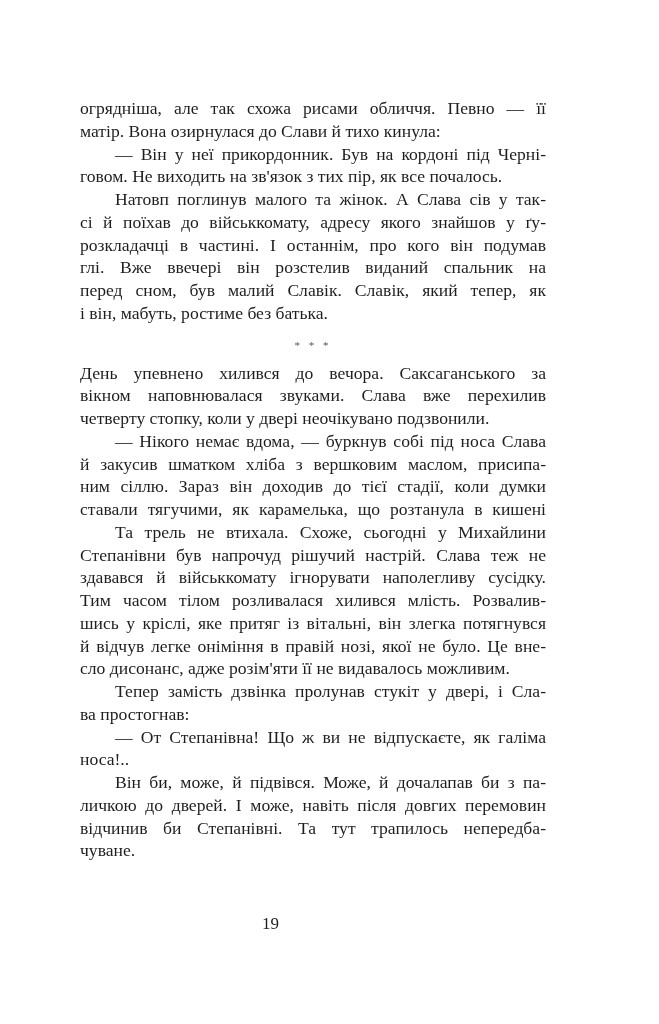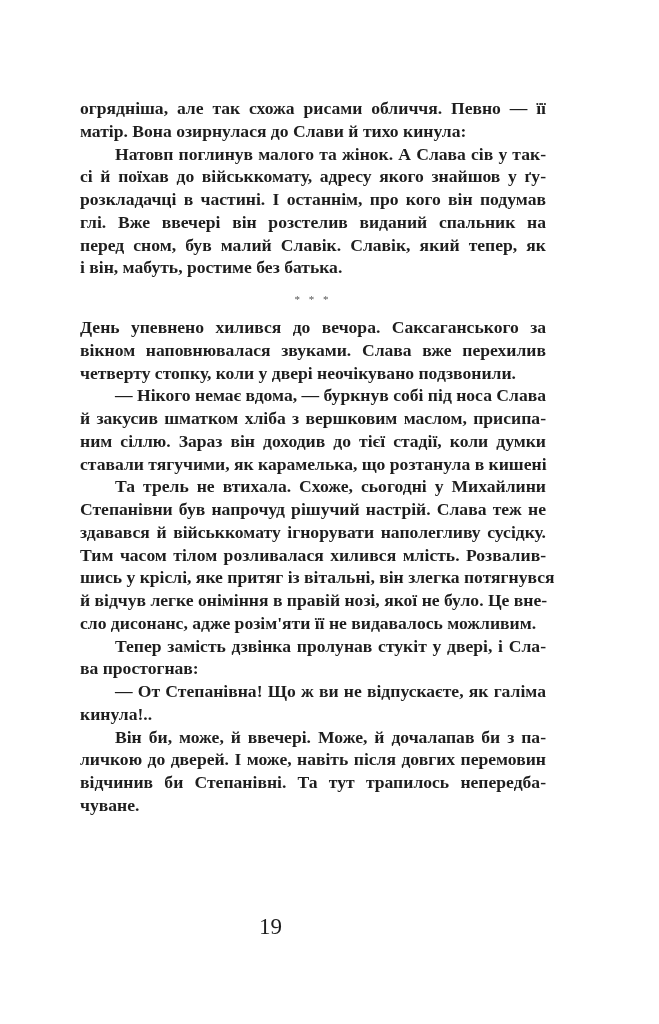--- a/index.html
+++ b/index.html
@@ -20,7 +20,6 @@
     text-align: justify;
     text-align-last: justify;
     height: 22.75px;
-    font-weight: bold;
   }
   .line.last { text-align-last: left; }
   .line.indent { padding-left: 35px; }

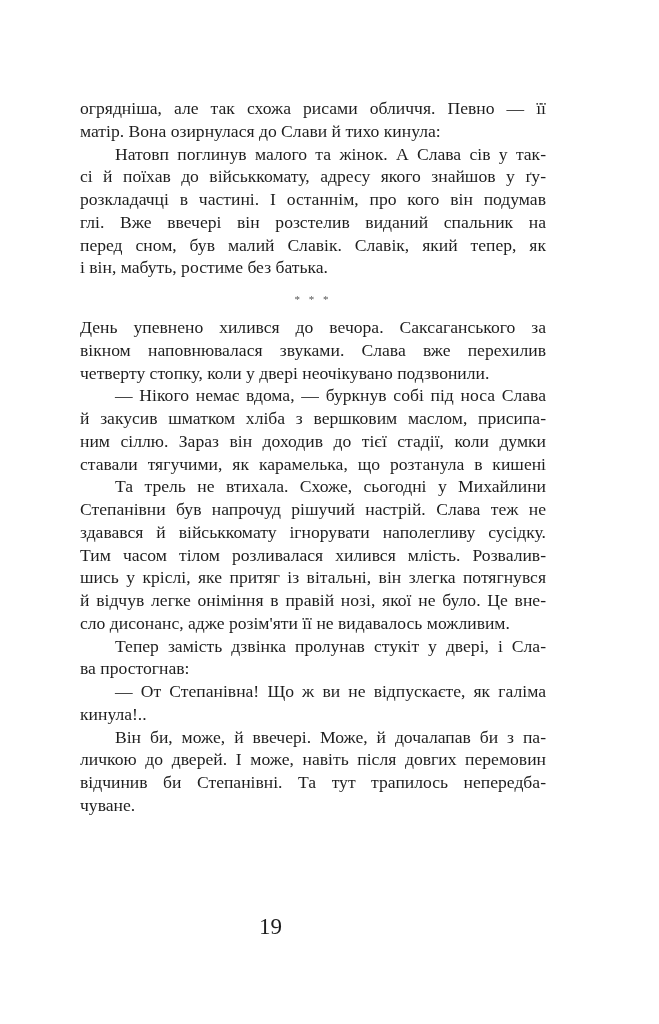--- a/index.html
+++ b/index.html
@@ -54,6 +54,10 @@
         <span class="line last">матір. Вона озирнулася до Слави й тихо кинула:</span>
       </div>
       <div>
+        <span class="line indent">— Він у неї прикордонник. Був на кордоні під Черні-</span>
+        <span class="line last">говом. Не виходить на зв'язок з тих пір, як все почалось.</span>
+      </div>
+      <div>
         <span class="line indent">Натовп поглинув малого та жінок. А Слава сів у так-</span>
         <span class="line">сі й поїхав до військкомату, адресу якого знайшов у ґу-</span>
         <span class="line">розкладачці в частині. І останнім, про кого він подумав</span>

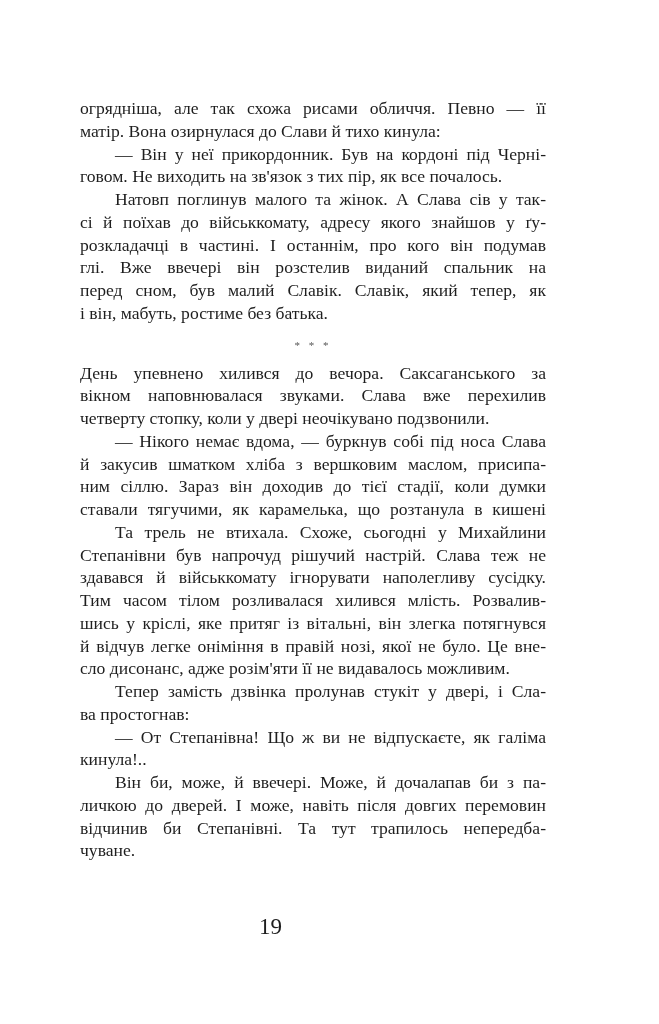--- a/index.html
+++ b/index.html
@@ -94,7 +94,7 @@
       </div>
       <div>
         <span class="line indent">— От Степанівна! Що ж ви не відпускаєте, як галіма</span>
-        <span class="line last">кинула!..</span>
+        <span class="line last">носа!..</span>
       </div>
       <div>
         <span class="line indent">Він би, може, й ввечері. Може, й дочалапав би з па-</span>

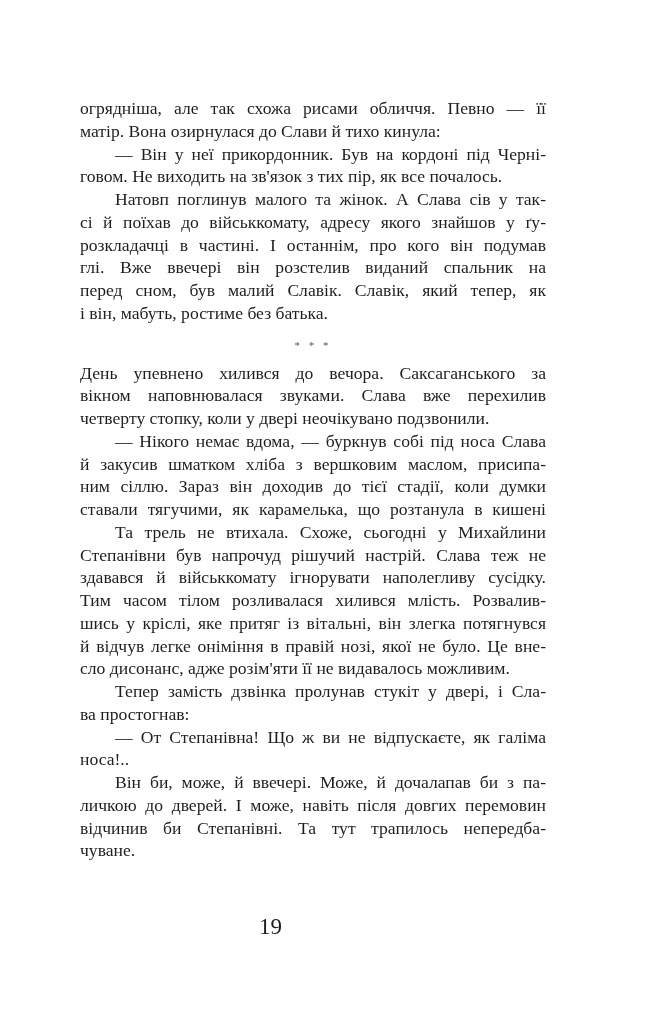--- a/index.html
+++ b/index.html
@@ -97,7 +97,7 @@
         <span class="line last">носа!..</span>
       </div>
       <div>
-        <span class="line indent">Він би, може, й ввечері. Може, й дочалапав би з па-</span>
+        <span class="line indent">Він би, може, й підвівся. Може, й дочалапав би з па-</span>
         <span class="line">личкою до дверей. І може, навіть після довгих перемовин</span>
         <span class="line">відчинив би Степанівні. Та тут трапилось непередба-</span>
         <span class="line last">чуване.</span>

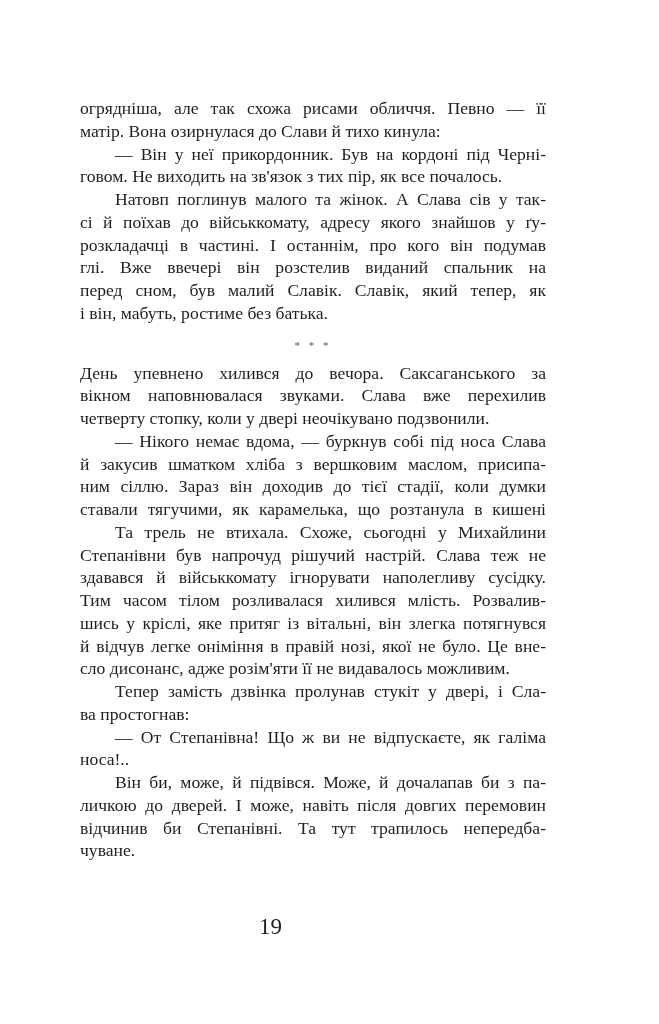--- a/index.html
+++ b/index.html
@@ -40,7 +40,7 @@
     top: 914px;
     text-align: center;
     font-family: "Liberation Serif", "DejaVu Serif", serif;
-    font-size: 23px;
+    font-size: 17px;
     color: #1e1e1e;
   }
 </style>

